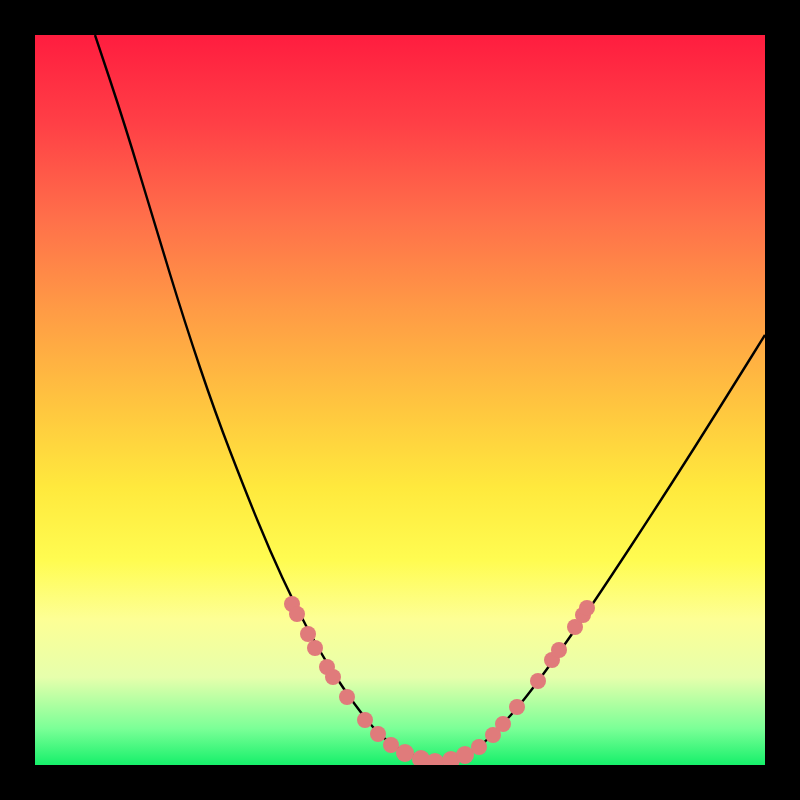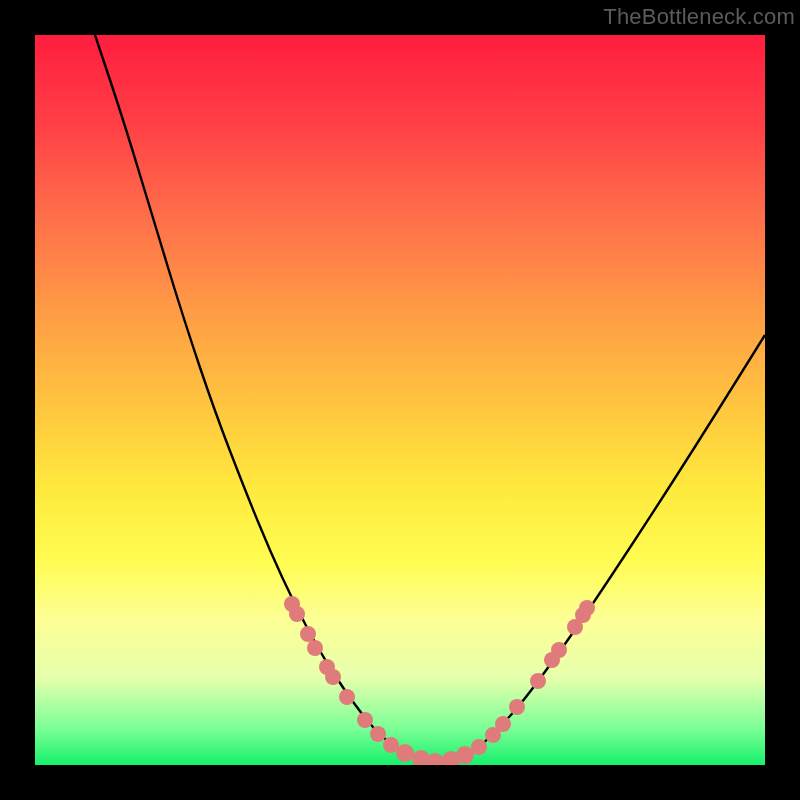--- a/index.html
+++ b/index.html
@@ -55,7 +55,6 @@
 <body>
 
 <div class="frame">
-  <div class="attr">TheBottleneck.com</div>
   <div class="plot">
     <svg class="curves" viewBox="0 0 730 730" preserveAspectRatio="none">
       <path id="left-path" fill="none" stroke-width="2.4" stroke="#000000" d="M 60 0 Q 60 0 75 45 Q 90 90 105 140 Q 120 190 135 239 Q 150 288 165 332.5 Q 180 377 195 416 Q 210 455 222.5 485.5 Q 235 516 247.5 543 Q 260 570 272.5 593.5 Q 285 617 297.5 636.5 Q 310 656 320 669.5 Q 330 683 337.5 691.5 Q 345 700 352.5 706 Q 360 712 367.5 716 Q 375 720 382.5 722.5 Q 390 725 397.5 726.5 T 405 728"></path>

